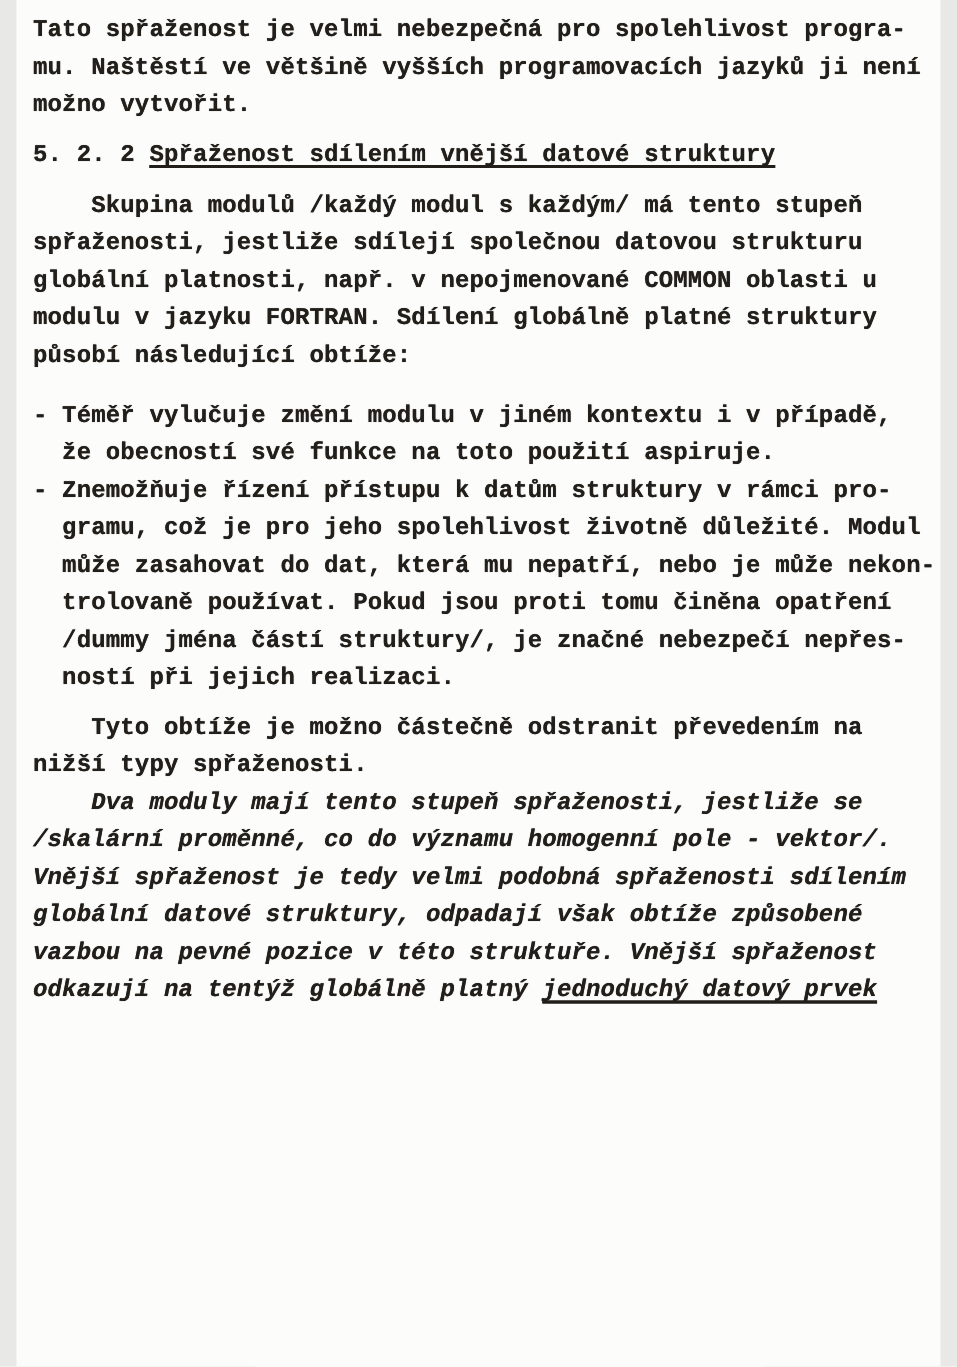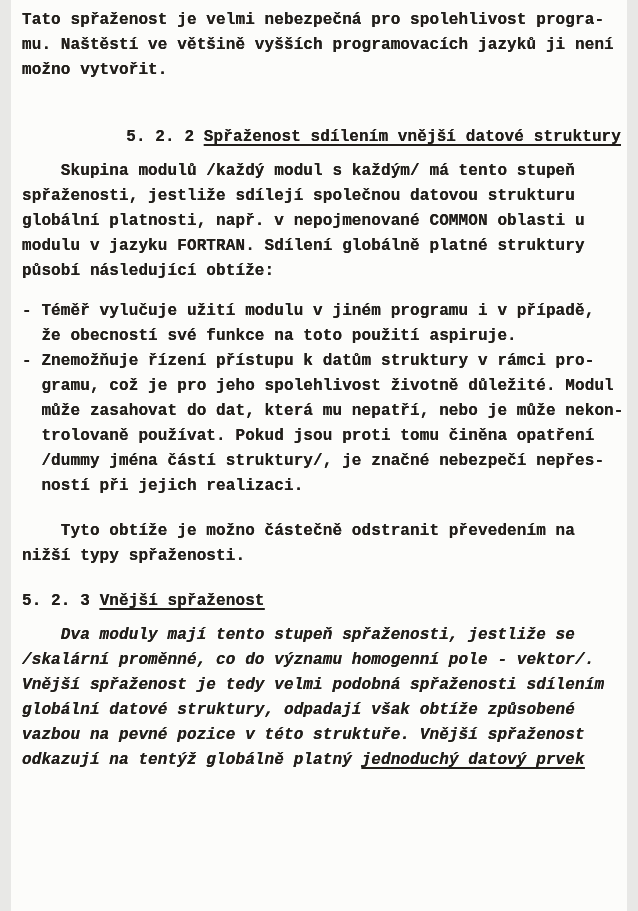--- a/index.html
+++ b/index.html
@@ -38,7 +38,7 @@
     text-underline-offset: 3px;
   }
   
-  .heading-522 { margin-top: 42px; margin-bottom: 9px; text-align: right; }
+  .heading-522 { margin-top: 8px; margin-bottom: 9px; }
   .para-shared  { margin-bottom: 15px; }
   .para-remedy  { margin-top: 20px; }
   .heading-523 { margin-top: 20px; margin-bottom: 9px; }

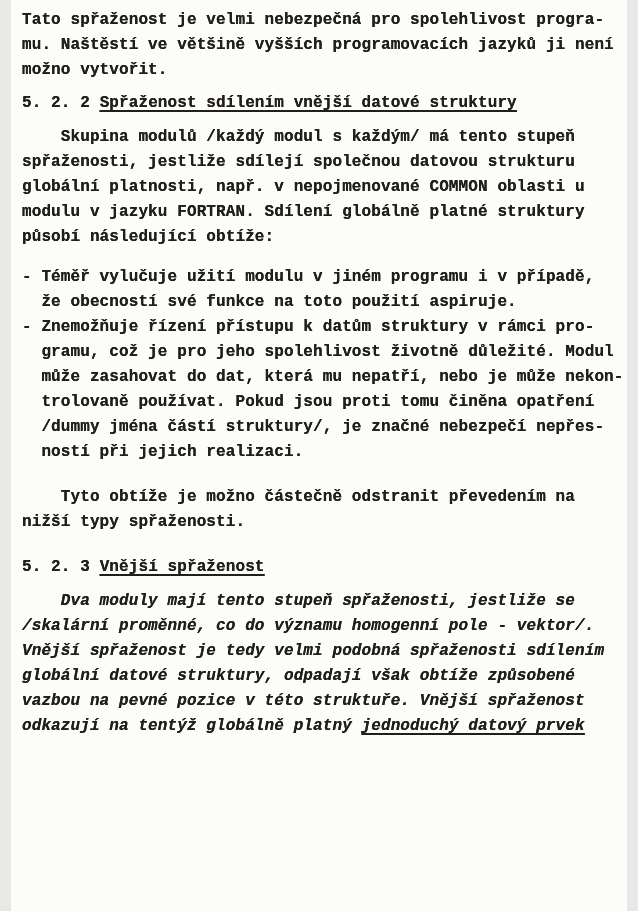--- a/index.html
+++ b/index.html
@@ -62,7 +62,7 @@
 
 
 
-  <p class="para">- Téměř vylučuje užití modulu v jiném programu i v případě,
+  <p class="para">- Téměř vylučuje změní modulu v jiném kontextu i v případě,
   že obecností své funkce na toto použití aspiruje.</p>
 
   <p class="para">- Znemožňuje řízení přístupu k datům struktury v rámci pro-

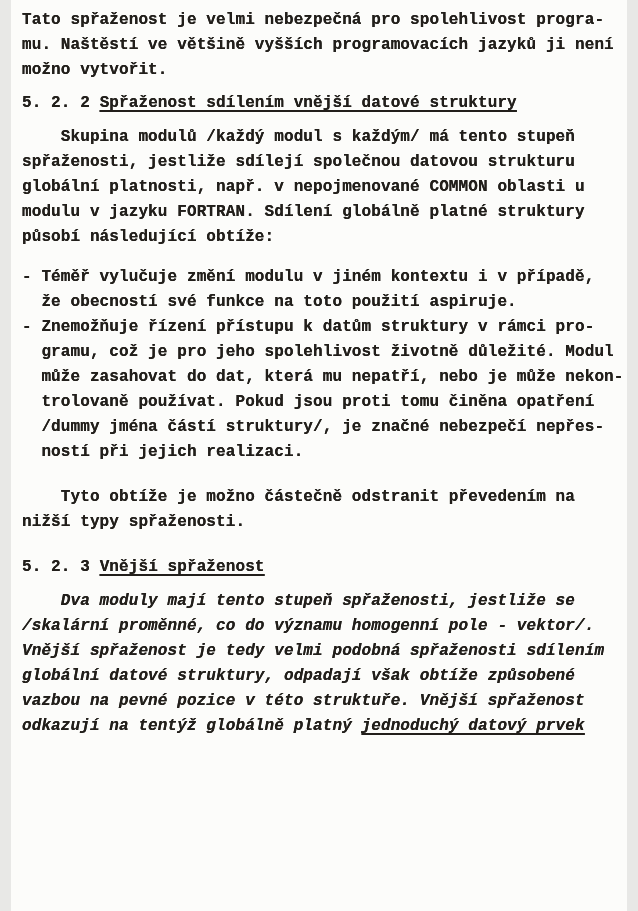--- a/index.html
+++ b/index.html
@@ -40,7 +40,7 @@
   
   .heading-522 { margin-top: 8px; margin-bottom: 9px; }
   .para-shared  { margin-bottom: 15px; }
-  .para-remedy  { margin-top: 20px; }
+  .para-remedy  { margin-top: 8px; }
   .heading-523 { margin-top: 20px; margin-bottom: 9px; }
 </style>
 </head>

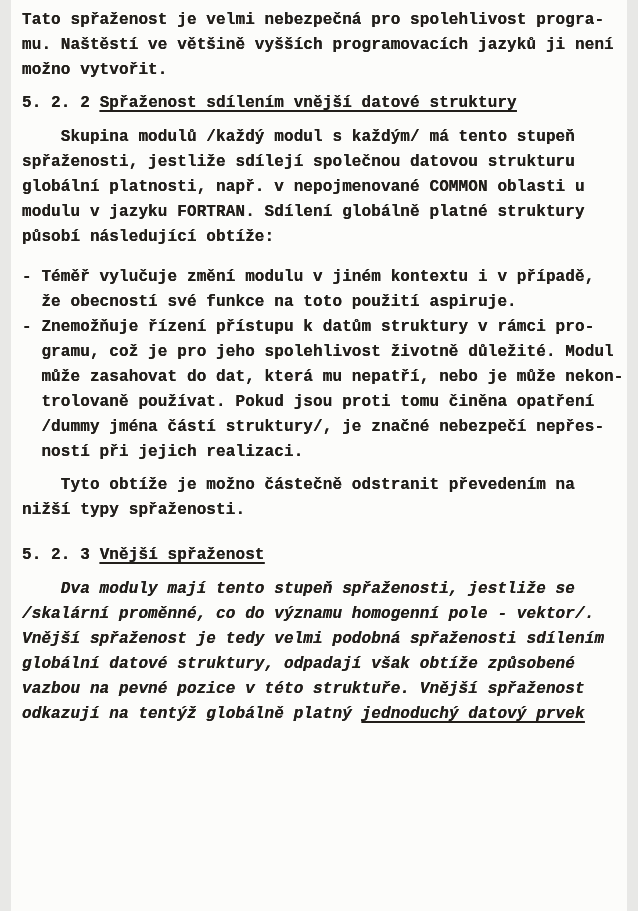--- a/index.html
+++ b/index.html
@@ -75,7 +75,6 @@
   <p class="para para-remedy">    Tyto obtíže je možno částečně odstranit převedením na
 nižší typy spřaženosti.</p>
 
-  <p class="heading heading-523"><span>5. 2. 3 </span><span class="u">Vnější spřaženost</span></p>
 
   <p class="para"><span class="line">    Dva moduly mají tento stupeň spřaženosti, jestliže se</span><span class="line">/skalární proměnné, co do významu homogenní pole - vektor/.
 Vnější spřaženost je tedy velmi podobná spřaženosti sdílením

